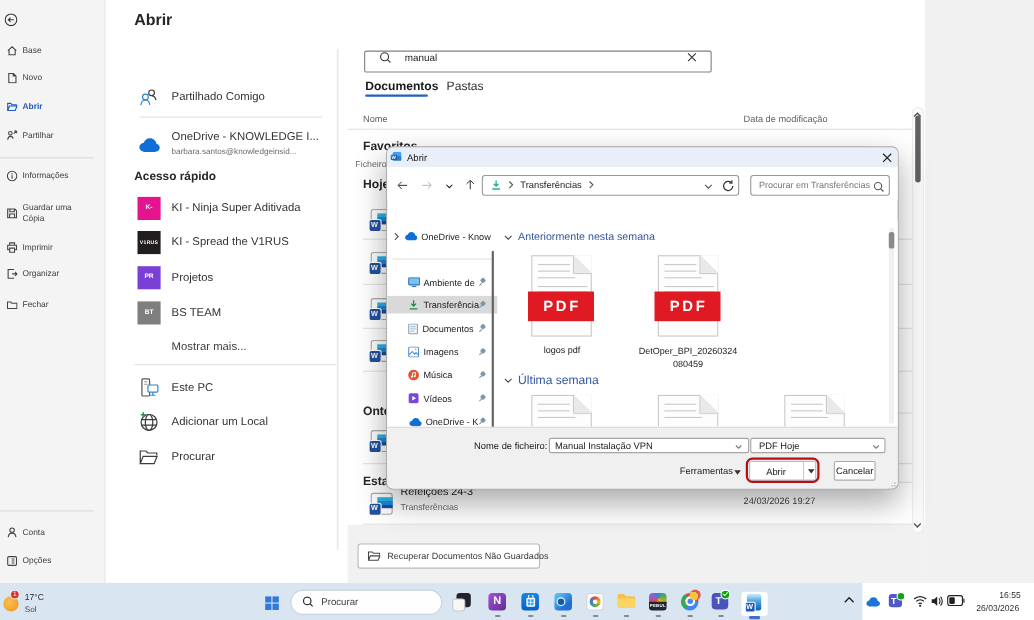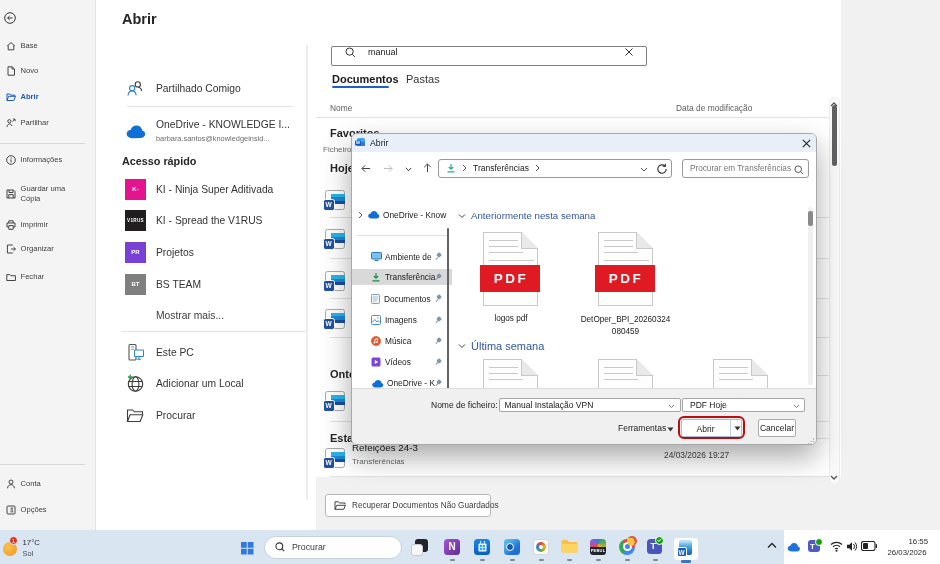--- a/index.html
+++ b/index.html
@@ -9,7 +9,7 @@
 .mrow{position:absolute;left:29px;display:flex;align-items:center;gap:10px;height:22px;font-size:10.3px;color:#333;white-space:nowrap}
 .qicon{width:21px;height:21px;display:flex;align-items:center;justify-content:center;color:#fff;font-size:6px;font-weight:bold;flex:none}
 .sep{position:absolute;height:1px;background:#e2e2e2}
-.wrow{position:absolute;left:6px;display:flex;align-items:flex-end}
+.wrow{position:absolute;left:18px;display:flex;align-items:flex-end}
 .wic{width:20px;height:20px;flex:none;position:relative;margin-left:3px;background:#fdfdfc;border:1px solid #a9a9a9;border-radius:2.5px}
 .wic::before{content:"";position:absolute;left:4.5px;top:3px;width:14px;height:10px;background:linear-gradient(180deg,#2ab2e8 0 35%,#1b88d8 35% 72%,#1a4fa0 72% 100%)}
 .wic::after{content:"W";position:absolute;left:-3.5px;bottom:-1.5px;width:10px;height:10px;background:#24519e;border:1px solid #fff;border-radius:2.5px;color:#fff;font-size:6.6px;font-weight:bold;display:flex;align-items:center;justify-content:center}

